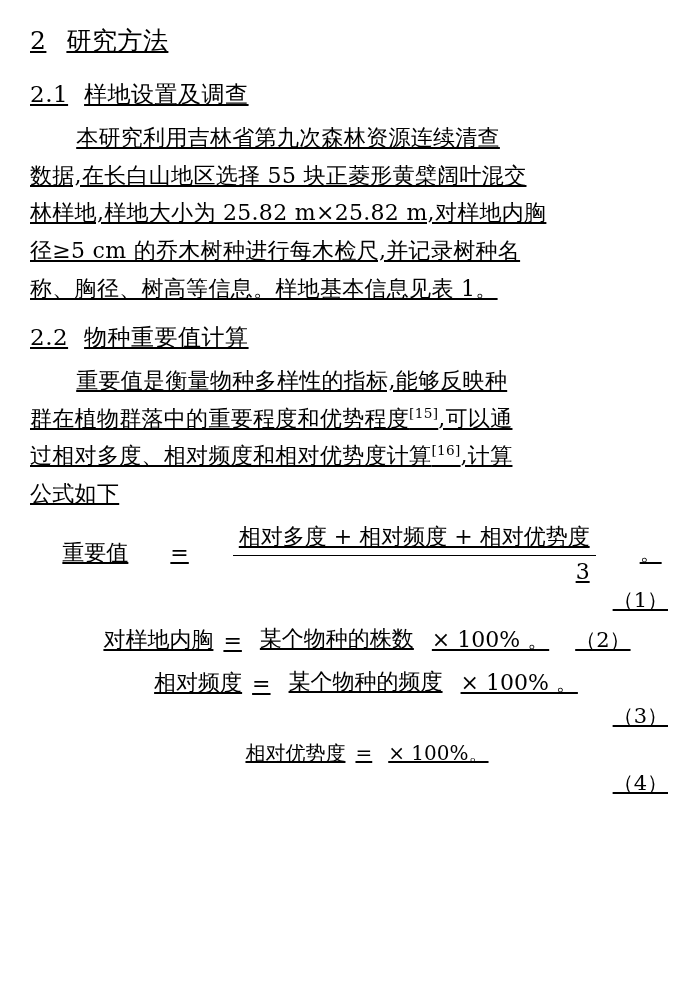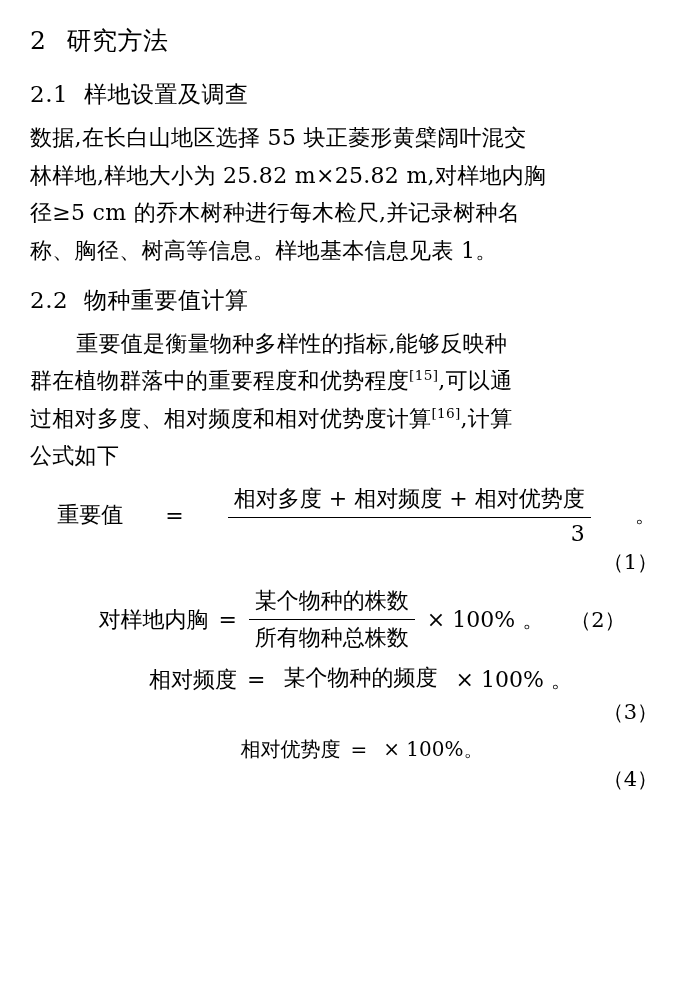--- a/index.html
+++ b/index.html
@@ -22,7 +22,8 @@
     box-sizing: border-box;
   }
   .content {
-    padding: 18px 24px 0 30px;
+    padding: 18px 14px 0 30px;
+    text-decoration: underline;
   }
   h1.sec {
     font-size: 25px;

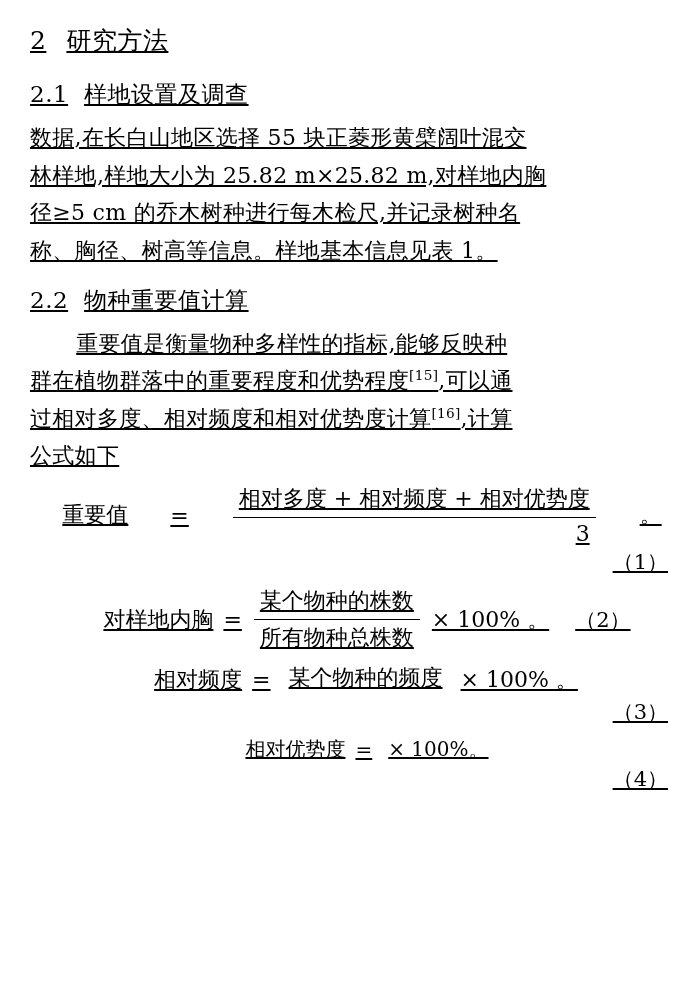--- a/index.html
+++ b/index.html
@@ -126,6 +126,9 @@
     </h2>
 
     <p class="body">
+      <span class="indent"></span><span>本研究利用吉林省第九次森林资源连续清查</span>
+    </p>
+    <p class="body">
       <span>数据,在长白山地区选择 55 块正菱形黄檗阔叶混交</span>
     </p>
     <p class="body">

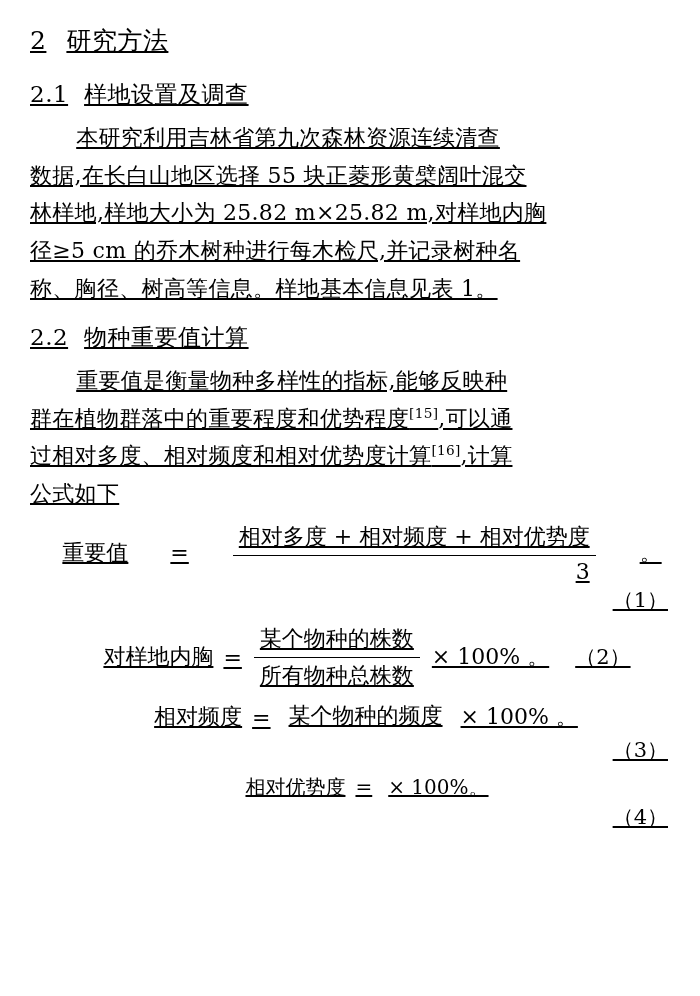--- a/index.html
+++ b/index.html
@@ -177,7 +177,6 @@
         <span class="eq">=</span>
         <span class="frac">
           <span class="num-part">某个物种的株数</span>
-          <span class="den-part">所有物种总株数</span>
         </span>
         <span class="tail">× 100% 。</span>
         <span class="eqnum-inline">（2）</span>

